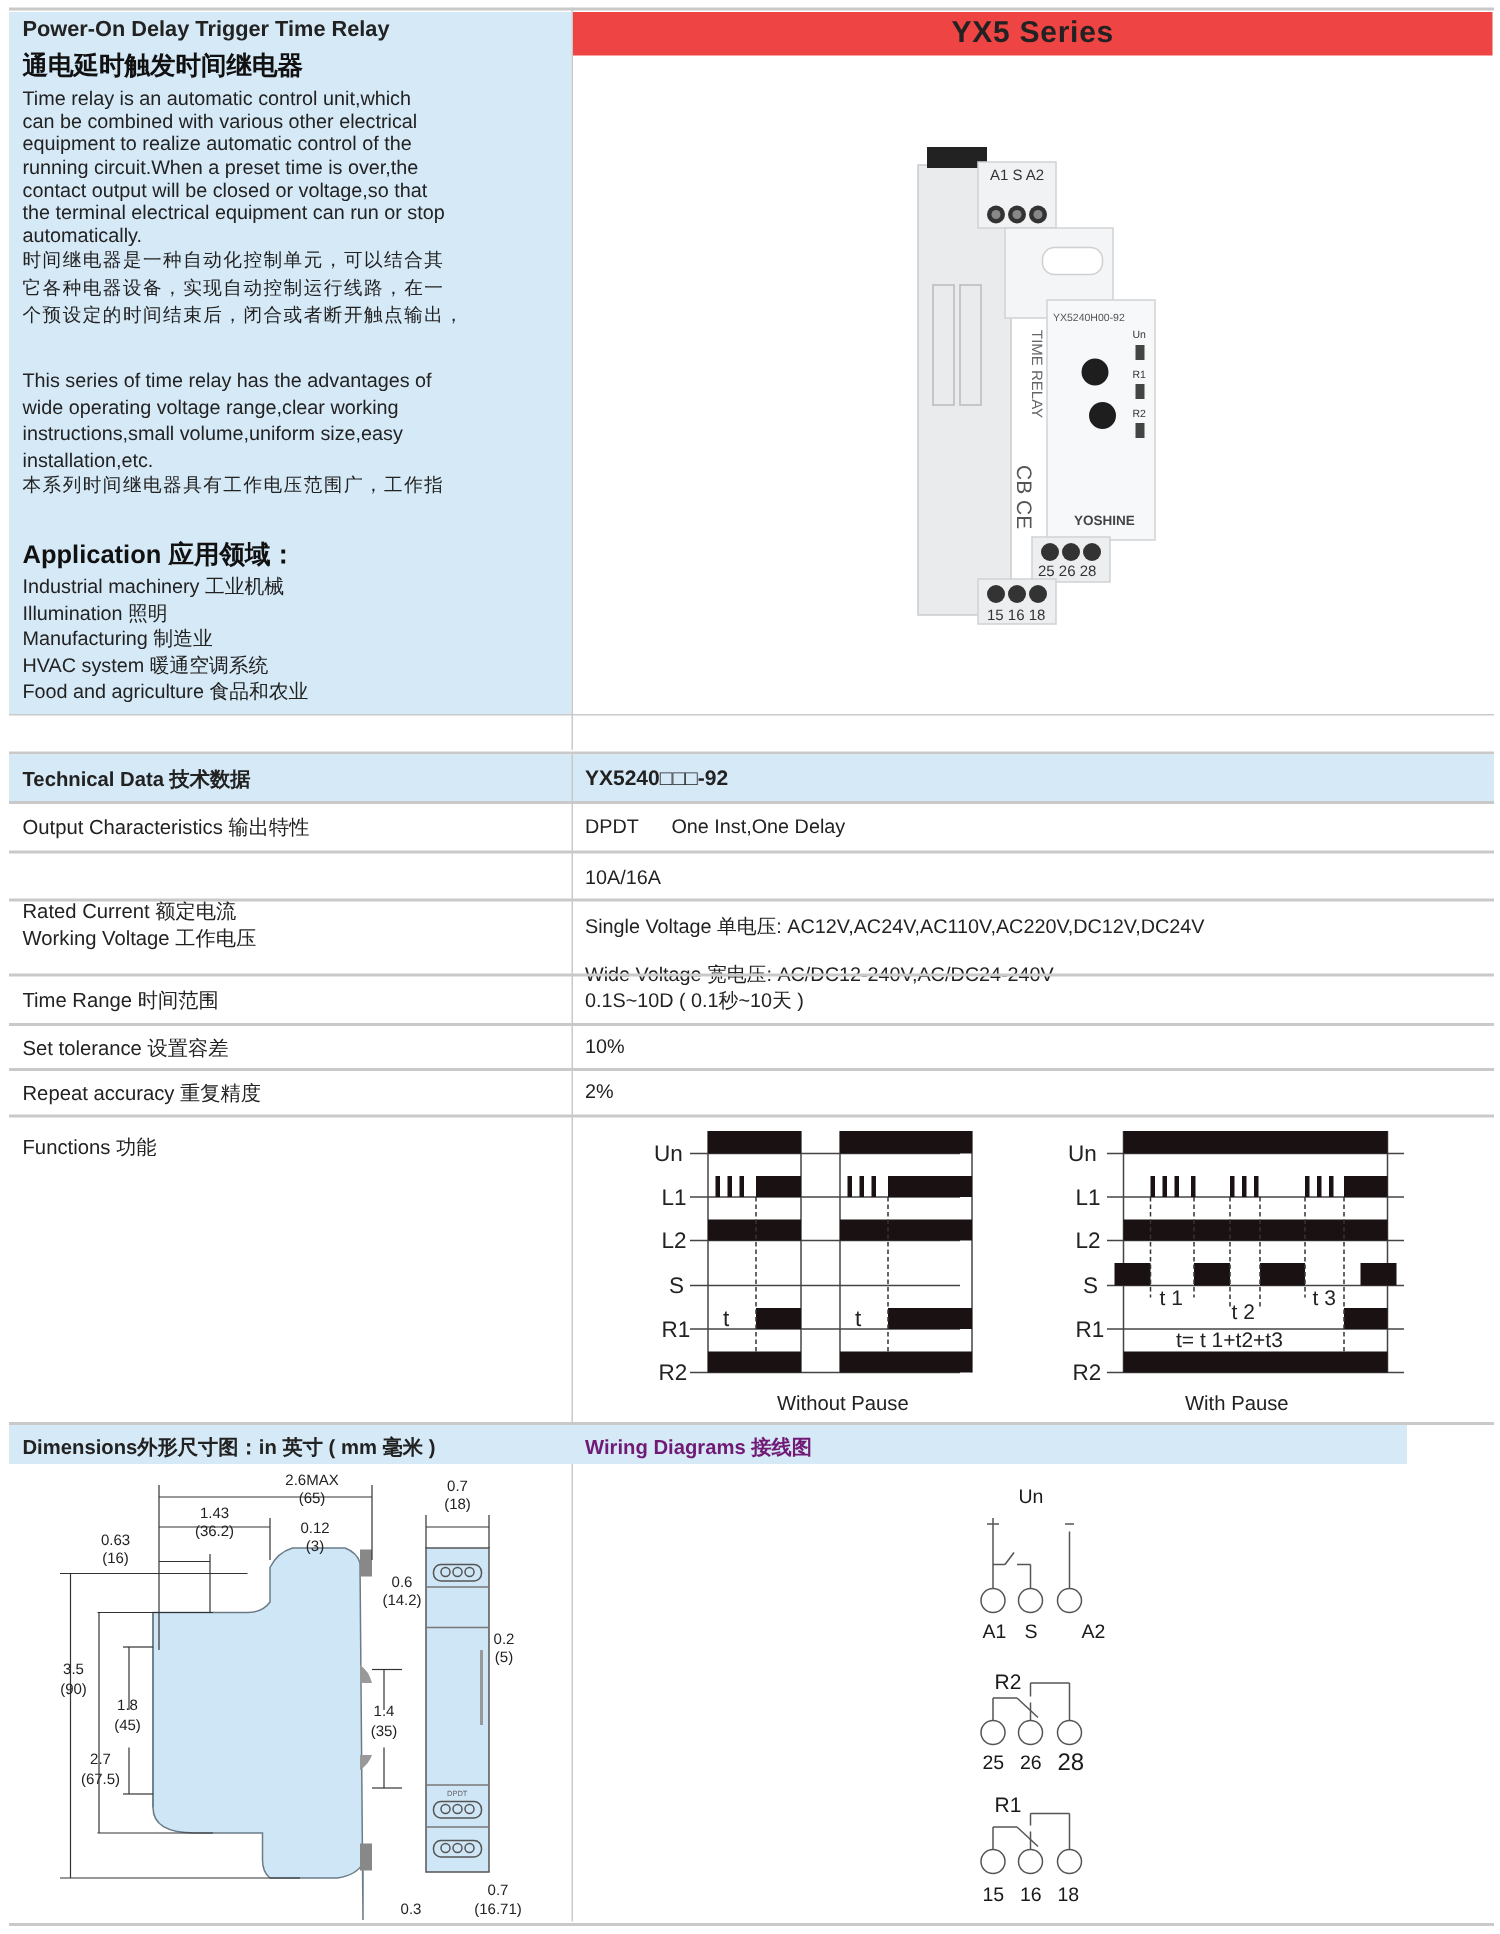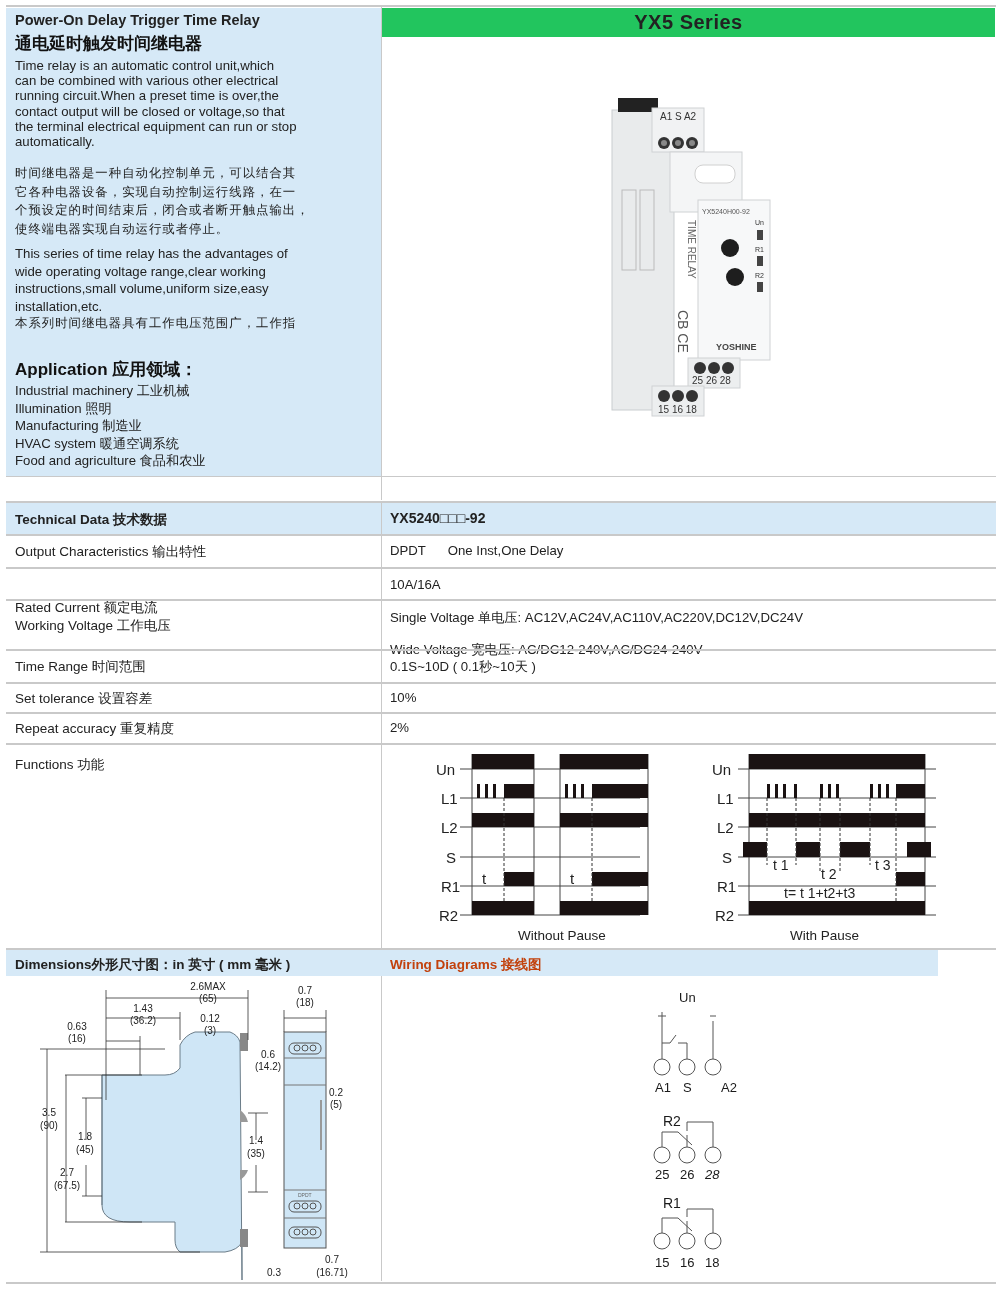--- a/index.html
+++ b/index.html
@@ -8,7 +8,7 @@
   .hline{position:absolute;height:2px;background:#c9c9c9;}
   .vline{position:absolute;width:1px;background:#c9c9c9;}
   .blue{background:#d6e9f7;}
-  .yellow{background:#22c55e;}
+  .yellow{background:#ef4444;}
   
   #intro{left:6px;top:8px;width:375px;height:468px;}
   .intro-title{position:absolute;left:9px;top:4px;font-size:14.5px;font-weight:bold;color:#222;}

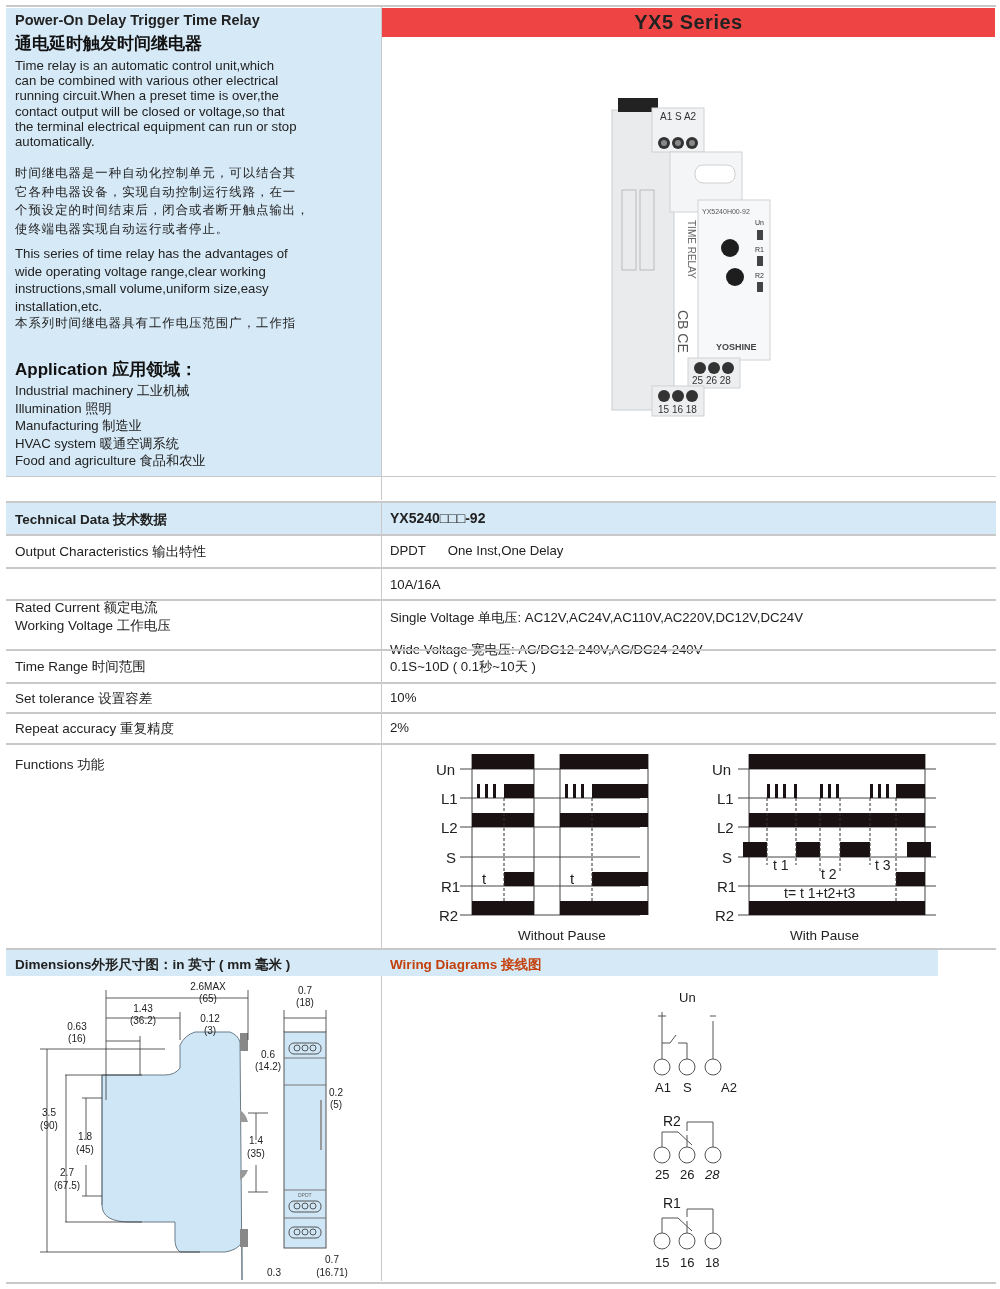--- a/index.html
+++ b/index.html
@@ -40,6 +40,7 @@
   <div class="para" style="top:50px;">
     <div>Time relay is an automatic control unit,which</div>
     <div>can be combined with various other electrical</div>
+    <div>equipment to realize automatic control of the</div>
     <div>running circuit.When a preset time is over,the</div>
     <div>contact output will be closed or voltage,so that</div>
     <div>the terminal electrical equipment can run or stop</div>

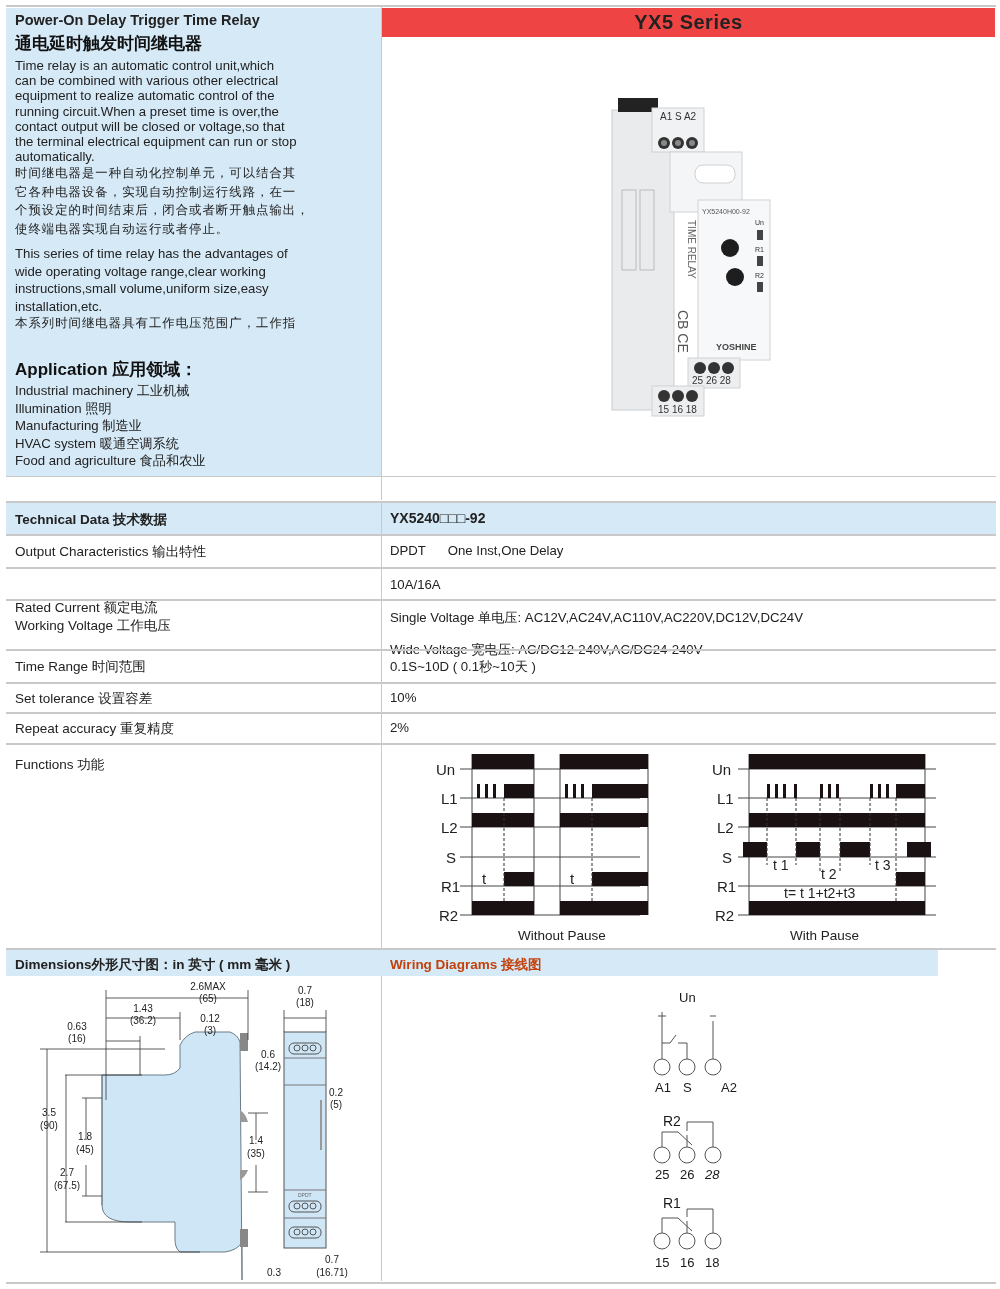--- a/index.html
+++ b/index.html
@@ -50,7 +50,6 @@
     <div>时间继电器是一种自动化控制单元，可以结合其</div>
     <div>它各种电器设备，实现自动控制运行线路，在一</div>
     <div>个预设定的时间结束后，闭合或者断开触点输出，</div>
-    <div>使终端电器实现自动运行或者停止。</div>
   </div>
   <div class="para" style="top:237px;line-height:17.5px;">
     <div>This series of time relay has the advantages of</div>

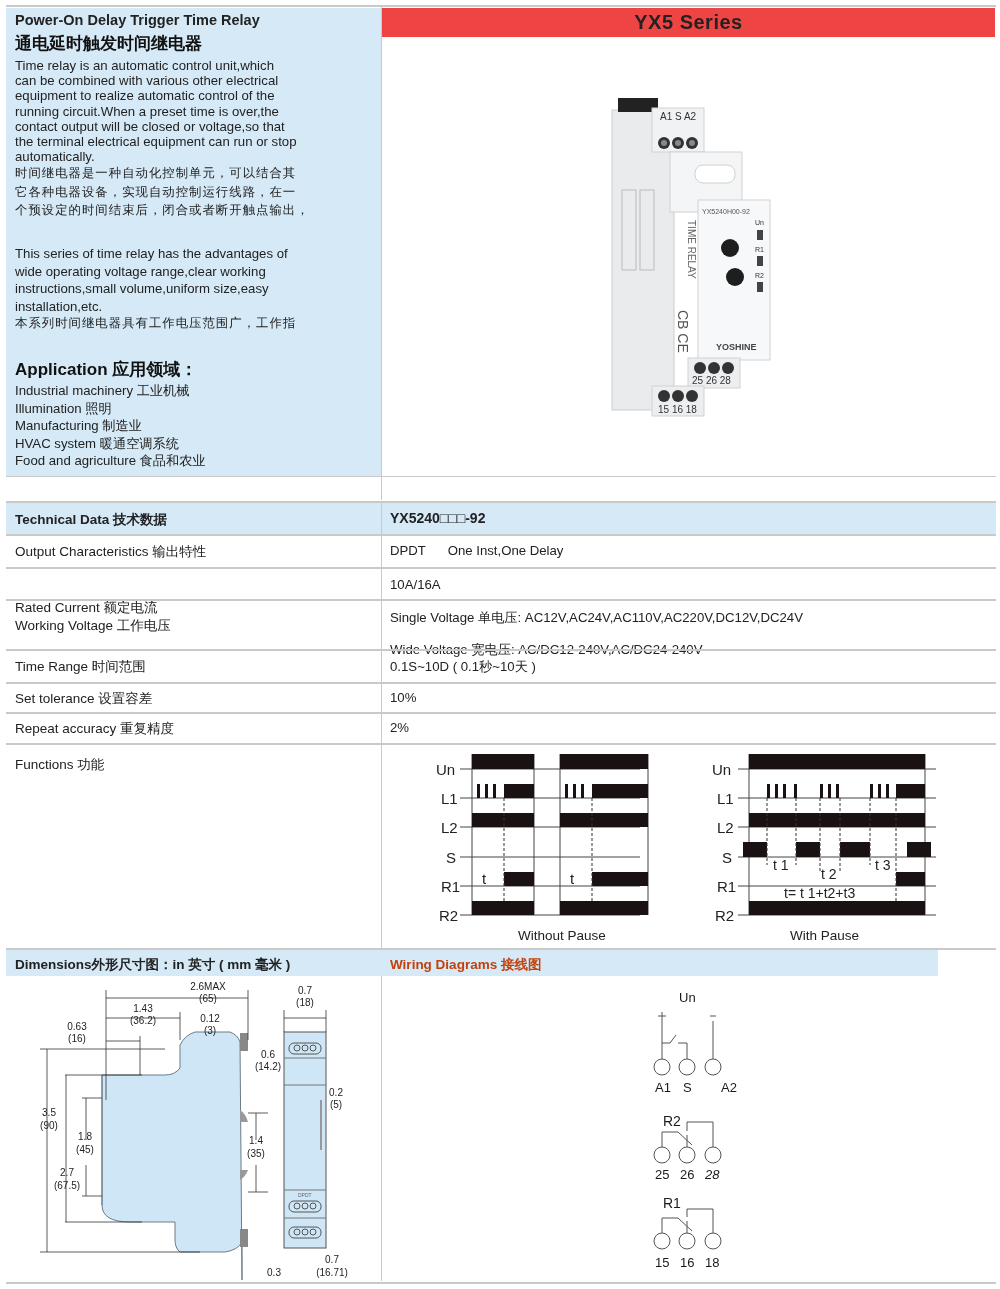--- a/index.html
+++ b/index.html
@@ -277,7 +277,7 @@
 <div class="hline" style="left:6px;top:948px;width:990px;"></div>
 <div class="abs blue" style="left:6px;top:950px;width:932px;height:26px;">
   <div class="abs" style="left:9px;top:6px;font-size:13.5px;color:#222;"><span style="font-weight:bold;">Dimensions外形尺寸图：in 英寸 ( mm 毫米 )</span></div>
-  <div class="abs" style="left:384px;top:6px;font-size:13.5px;font-weight:bold;color:#c2410c;">Wiring Diagrams 接线图</div>
+  <div class="abs" style="left:384px;top:6px;font-size:13.5px;font-weight:bold;color:#701a75;">Wiring Diagrams 接线图</div>
 </div>
 <div class="vline" style="left:381px;top:976px;height:305px;"></div>
 

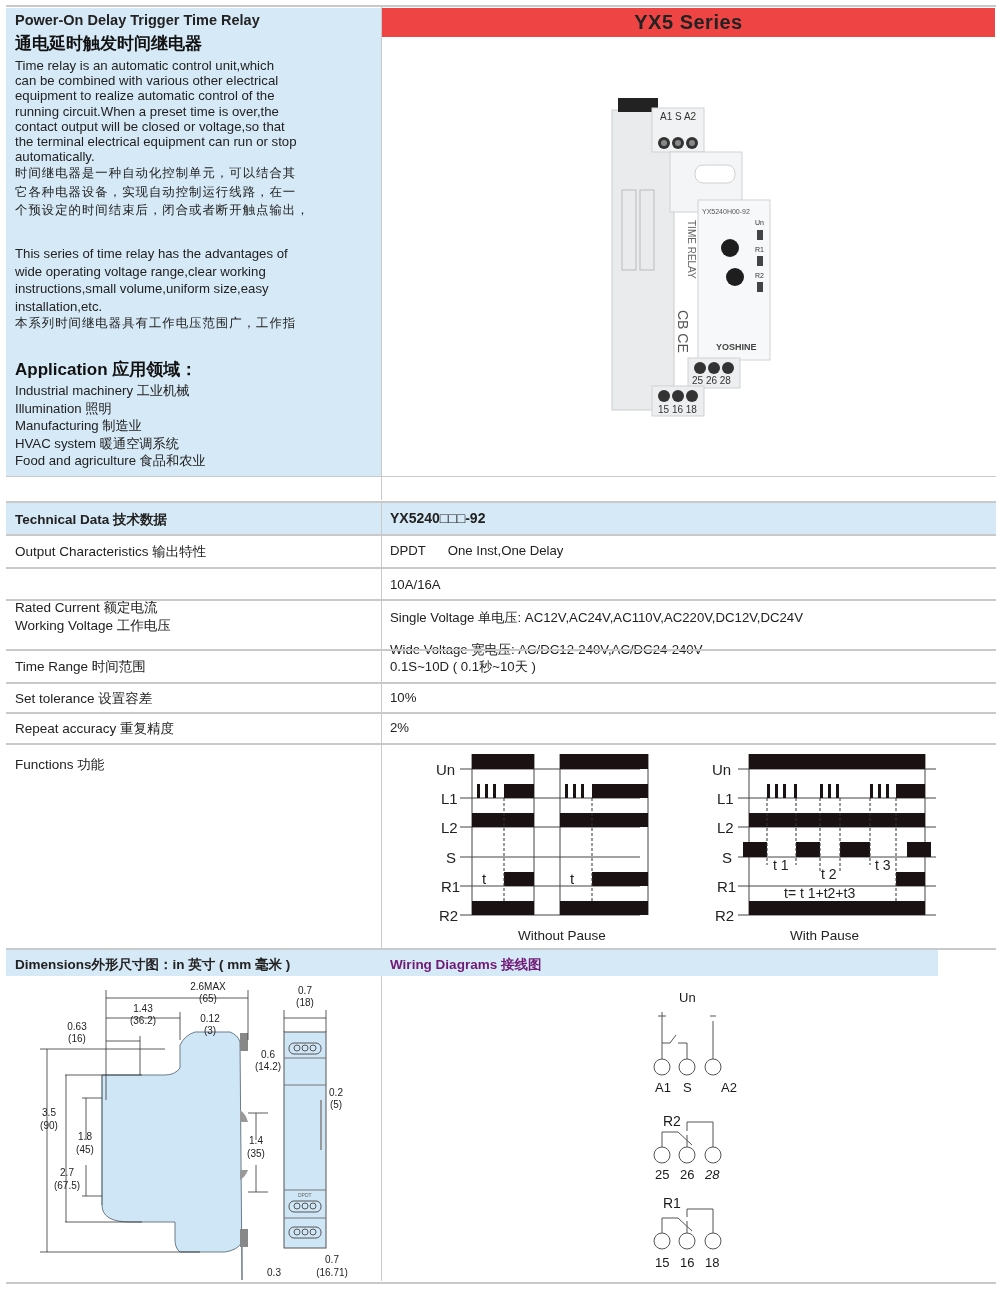--- a/index.html
+++ b/index.html
@@ -413,7 +413,7 @@
   <div class="abs" style="left:23px;top:128px;font-size:14px;">R2</div>
   <div class="abs" style="left:15px;top:182px;font-size:13px;">25</div>
   <div class="abs" style="left:40px;top:182px;font-size:13px;">26</div>
-  <div class="abs" style="left:65px;top:182px;font-size:13px;font-style:italic;">28</div>
+  <div class="abs" style="left:65px;top:182px;font-size:16px;">28</div>
   <div class="abs" style="left:23px;top:210px;font-size:14px;">R1</div>
   <div class="abs" style="left:15px;top:270px;font-size:13px;">15</div>
   <div class="abs" style="left:40px;top:270px;font-size:13px;">16</div>

